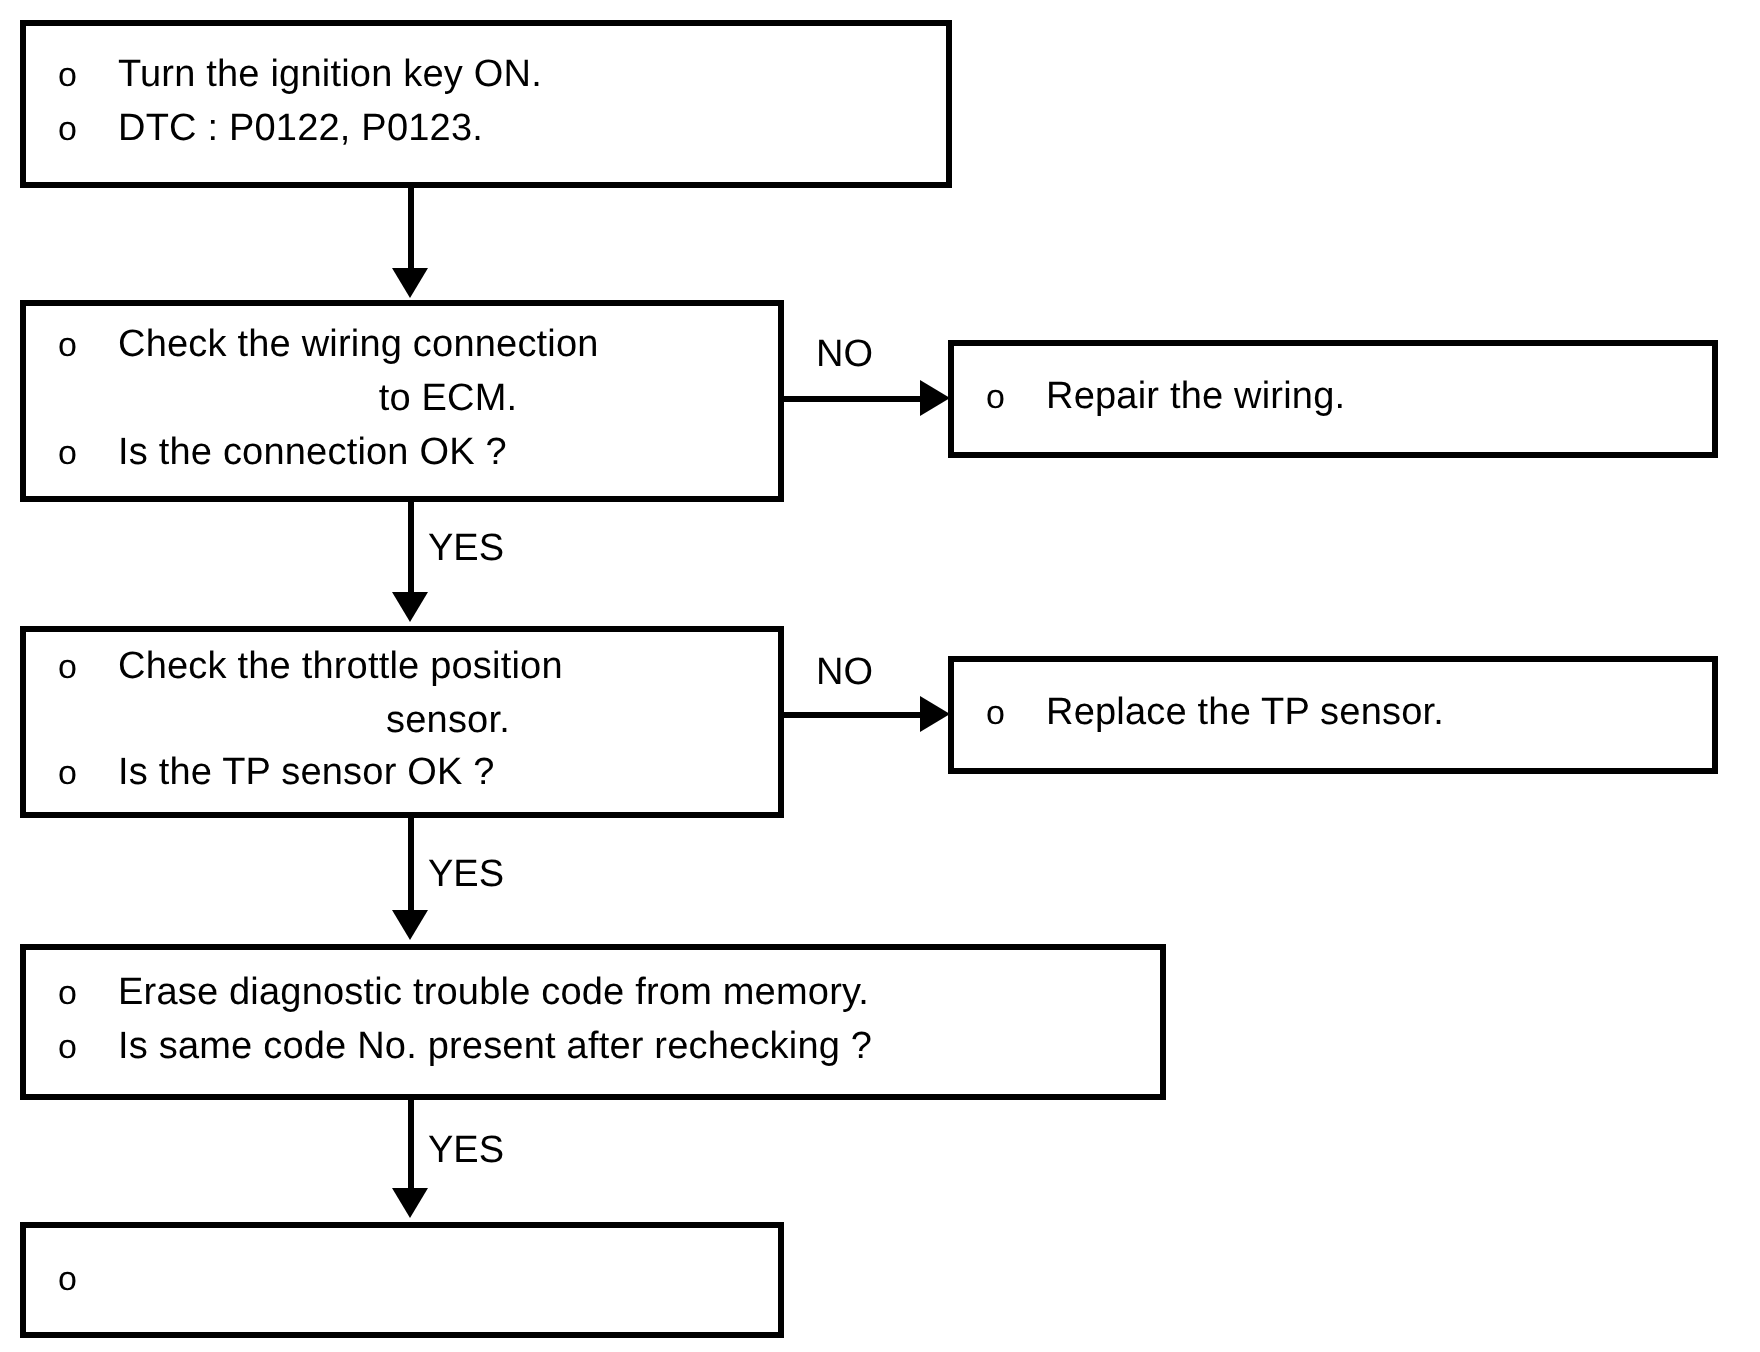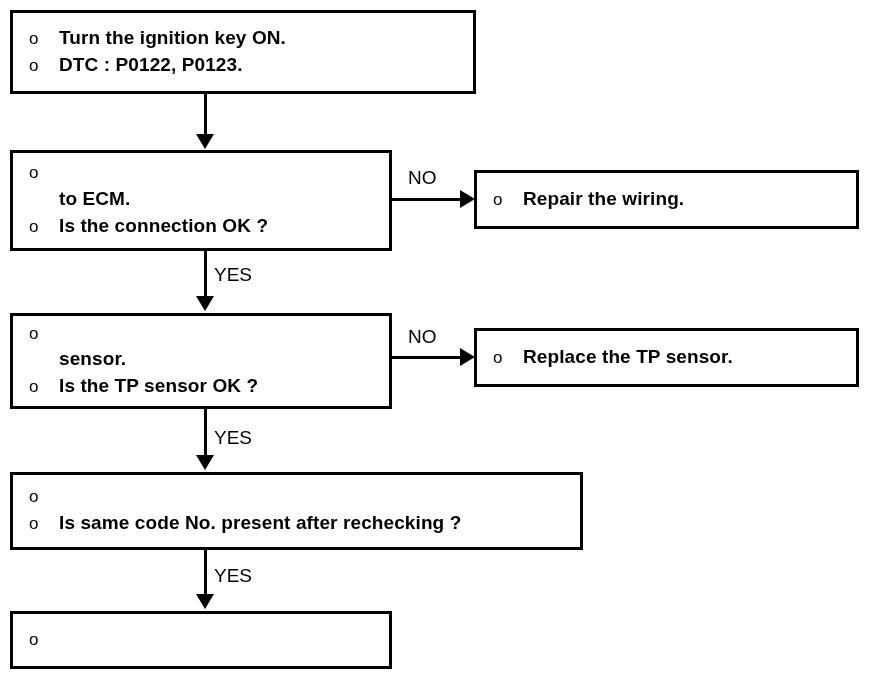--- a/index.html
+++ b/index.html
@@ -44,7 +44,7 @@
     font-weight: 400;
   }
   .node-text {
-    font-weight: 700;
+    font-weight: 400;
   }
   .cont {
     padding-left: 16px;

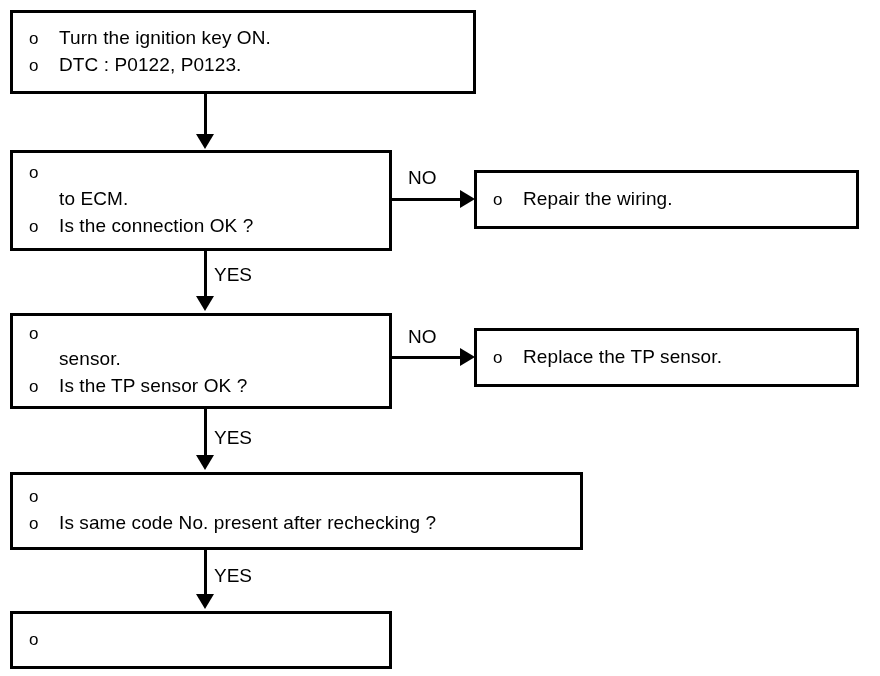--- a/index.html
+++ b/index.html
@@ -143,6 +143,7 @@
   <div class="node" id="node-wiring">
     <div class="node-line">
       <span class="bullet">o</span>
+      <span class="node-text">Check the wiring connection</span>
     </div>
     <div class="node-line cont">
       <span class="bullet"></span>

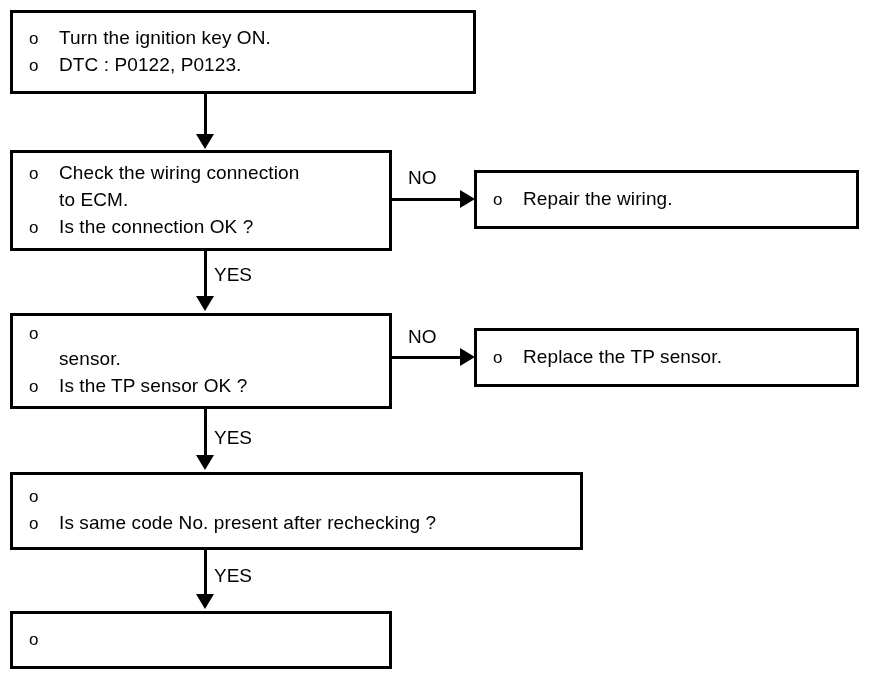--- a/index.html
+++ b/index.html
@@ -48,6 +48,7 @@
   }
   .cont {
     padding-left: 16px;
+    justify-content: center;
   }
   .cont .bullet { visibility: hidden; }
 

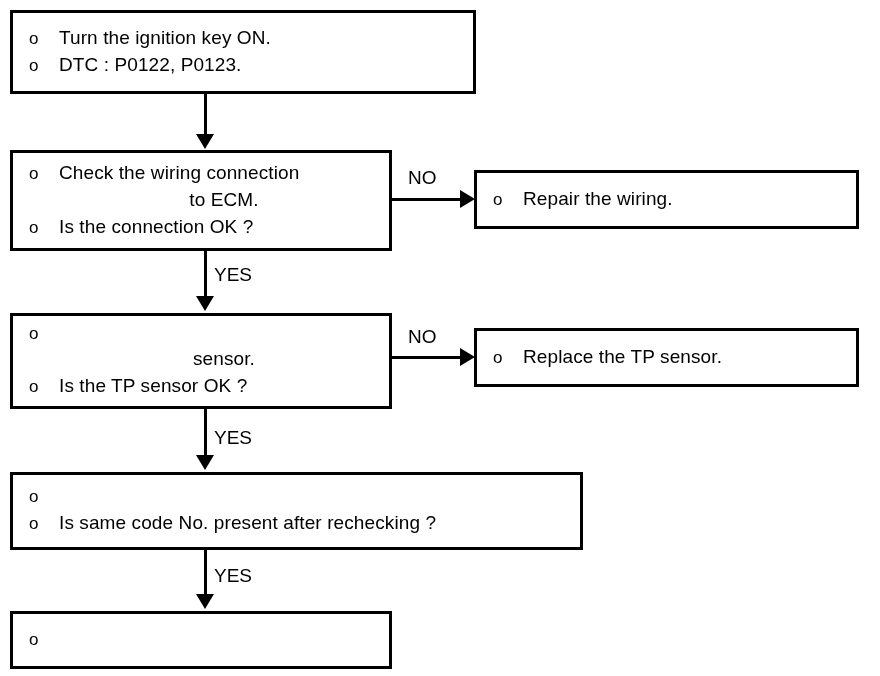--- a/index.html
+++ b/index.html
@@ -174,6 +174,7 @@
   <div class="node" id="node-tps">
     <div class="node-line">
       <span class="bullet">o</span>
+      <span class="node-text">Check the throttle position</span>
     </div>
     <div class="node-line cont">
       <span class="bullet"></span>

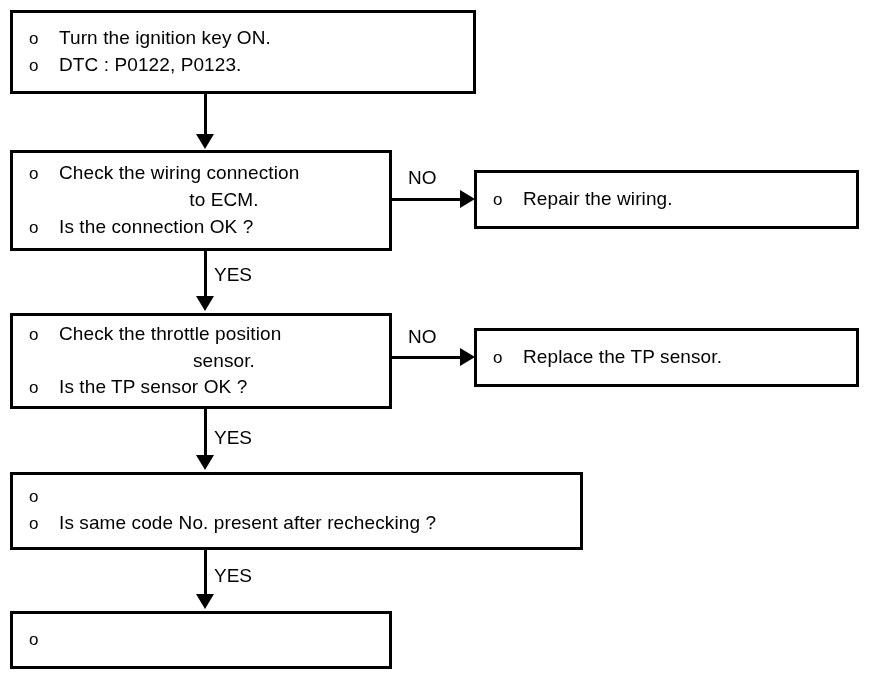--- a/index.html
+++ b/index.html
@@ -204,6 +204,7 @@
   <div class="node" id="node-erase">
     <div class="node-line">
       <span class="bullet">o</span>
+      <span class="node-text">Erase diagnostic trouble code from memory.</span>
     </div>
     <div class="node-line">
       <span class="bullet">o</span>

